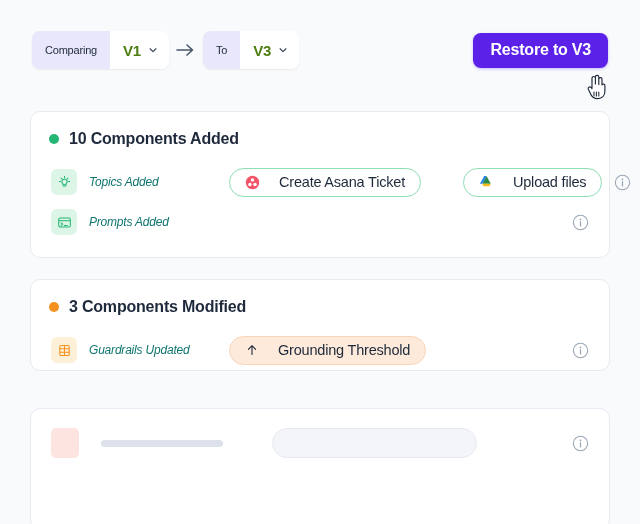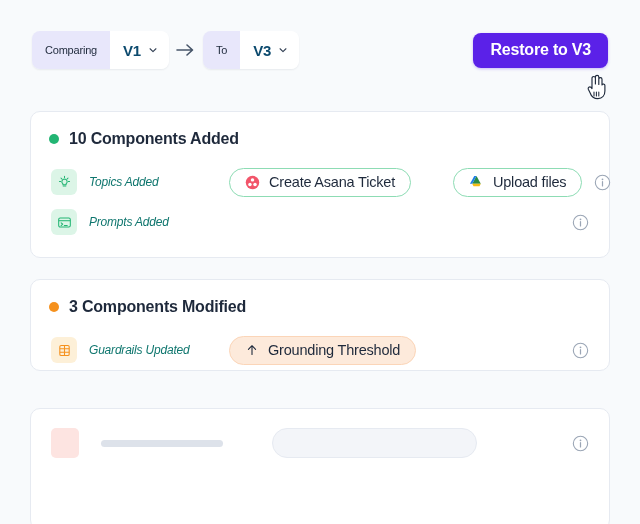--- a/index.html
+++ b/index.html
@@ -50,7 +50,7 @@
 
   .seg-value {
     background: #ffffff;
-    color: #0c4a6e;
+    color: #4d7c0f;
     font-size: 15px;
     font-weight: bold;
     display: flex;

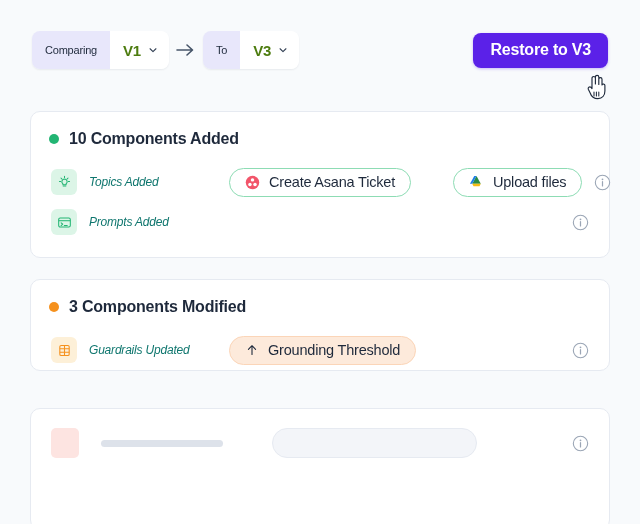--- a/index.html
+++ b/index.html
@@ -158,7 +158,7 @@
   .chip {
     display: inline-flex;
     align-items: center;
-    gap: 9px;
+    gap: 19px;
     height: 29px;
     padding: 0 15px;
     border-radius: 999px;

